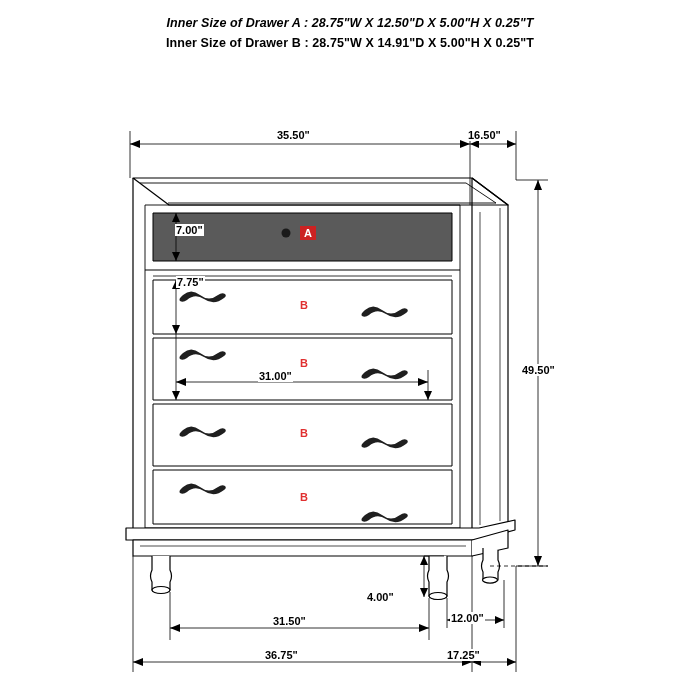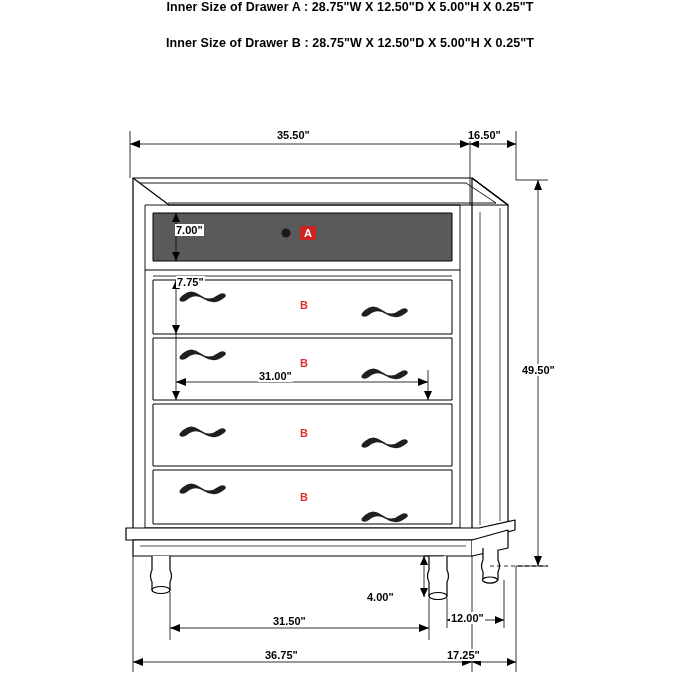--- a/index.html
+++ b/index.html
@@ -25,7 +25,7 @@
     color: #000000;
     letter-spacing: 0.1px;
   }
-  #hdr1 { top: 0; }
+  #hdr1 { top: 16px; font-style: italic; }
   #hdr2 { top: 36px; }
 
   svg#dwg {

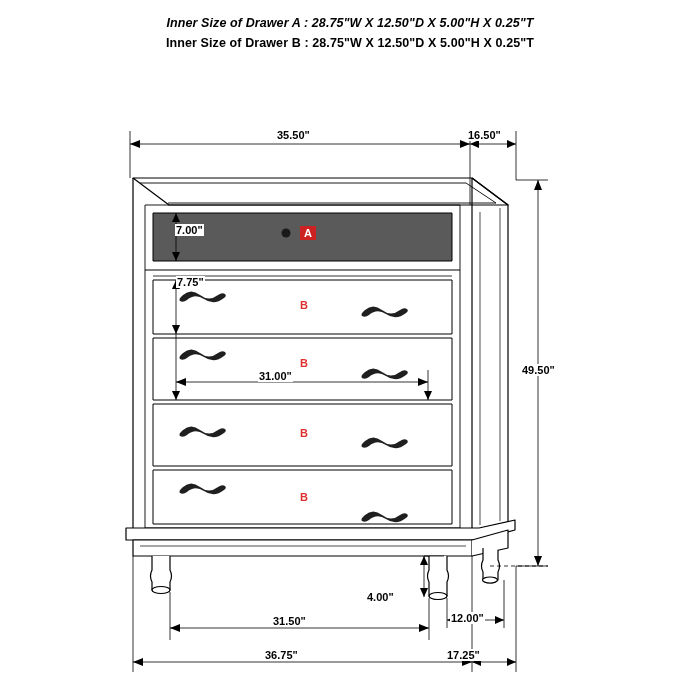--- a/index.html
+++ b/index.html
@@ -66,7 +66,7 @@
 <div id="page">
 
   <div class="hdr" id="hdr1">Inner Size of Drawer A : 28.75"W X 12.50"D X 5.00"H X  0.25"T</div>
-  <div class="hdr" id="hdr2">Inner Size of Drawer B : 28.75"W X 12.50"D X 5.00"H X  0.25"T</div>
+  <div class="hdr" id="hdr2">Inner Size of Drawer B : 28.75"W X 14.91"D X 5.00"H X  0.25"T</div>
 
   <svg id="dwg" width="700" height="700" viewBox="0 0 700 700">
     <g fill="none" stroke="#000000" stroke-width="1.2" stroke-linejoin="round">

